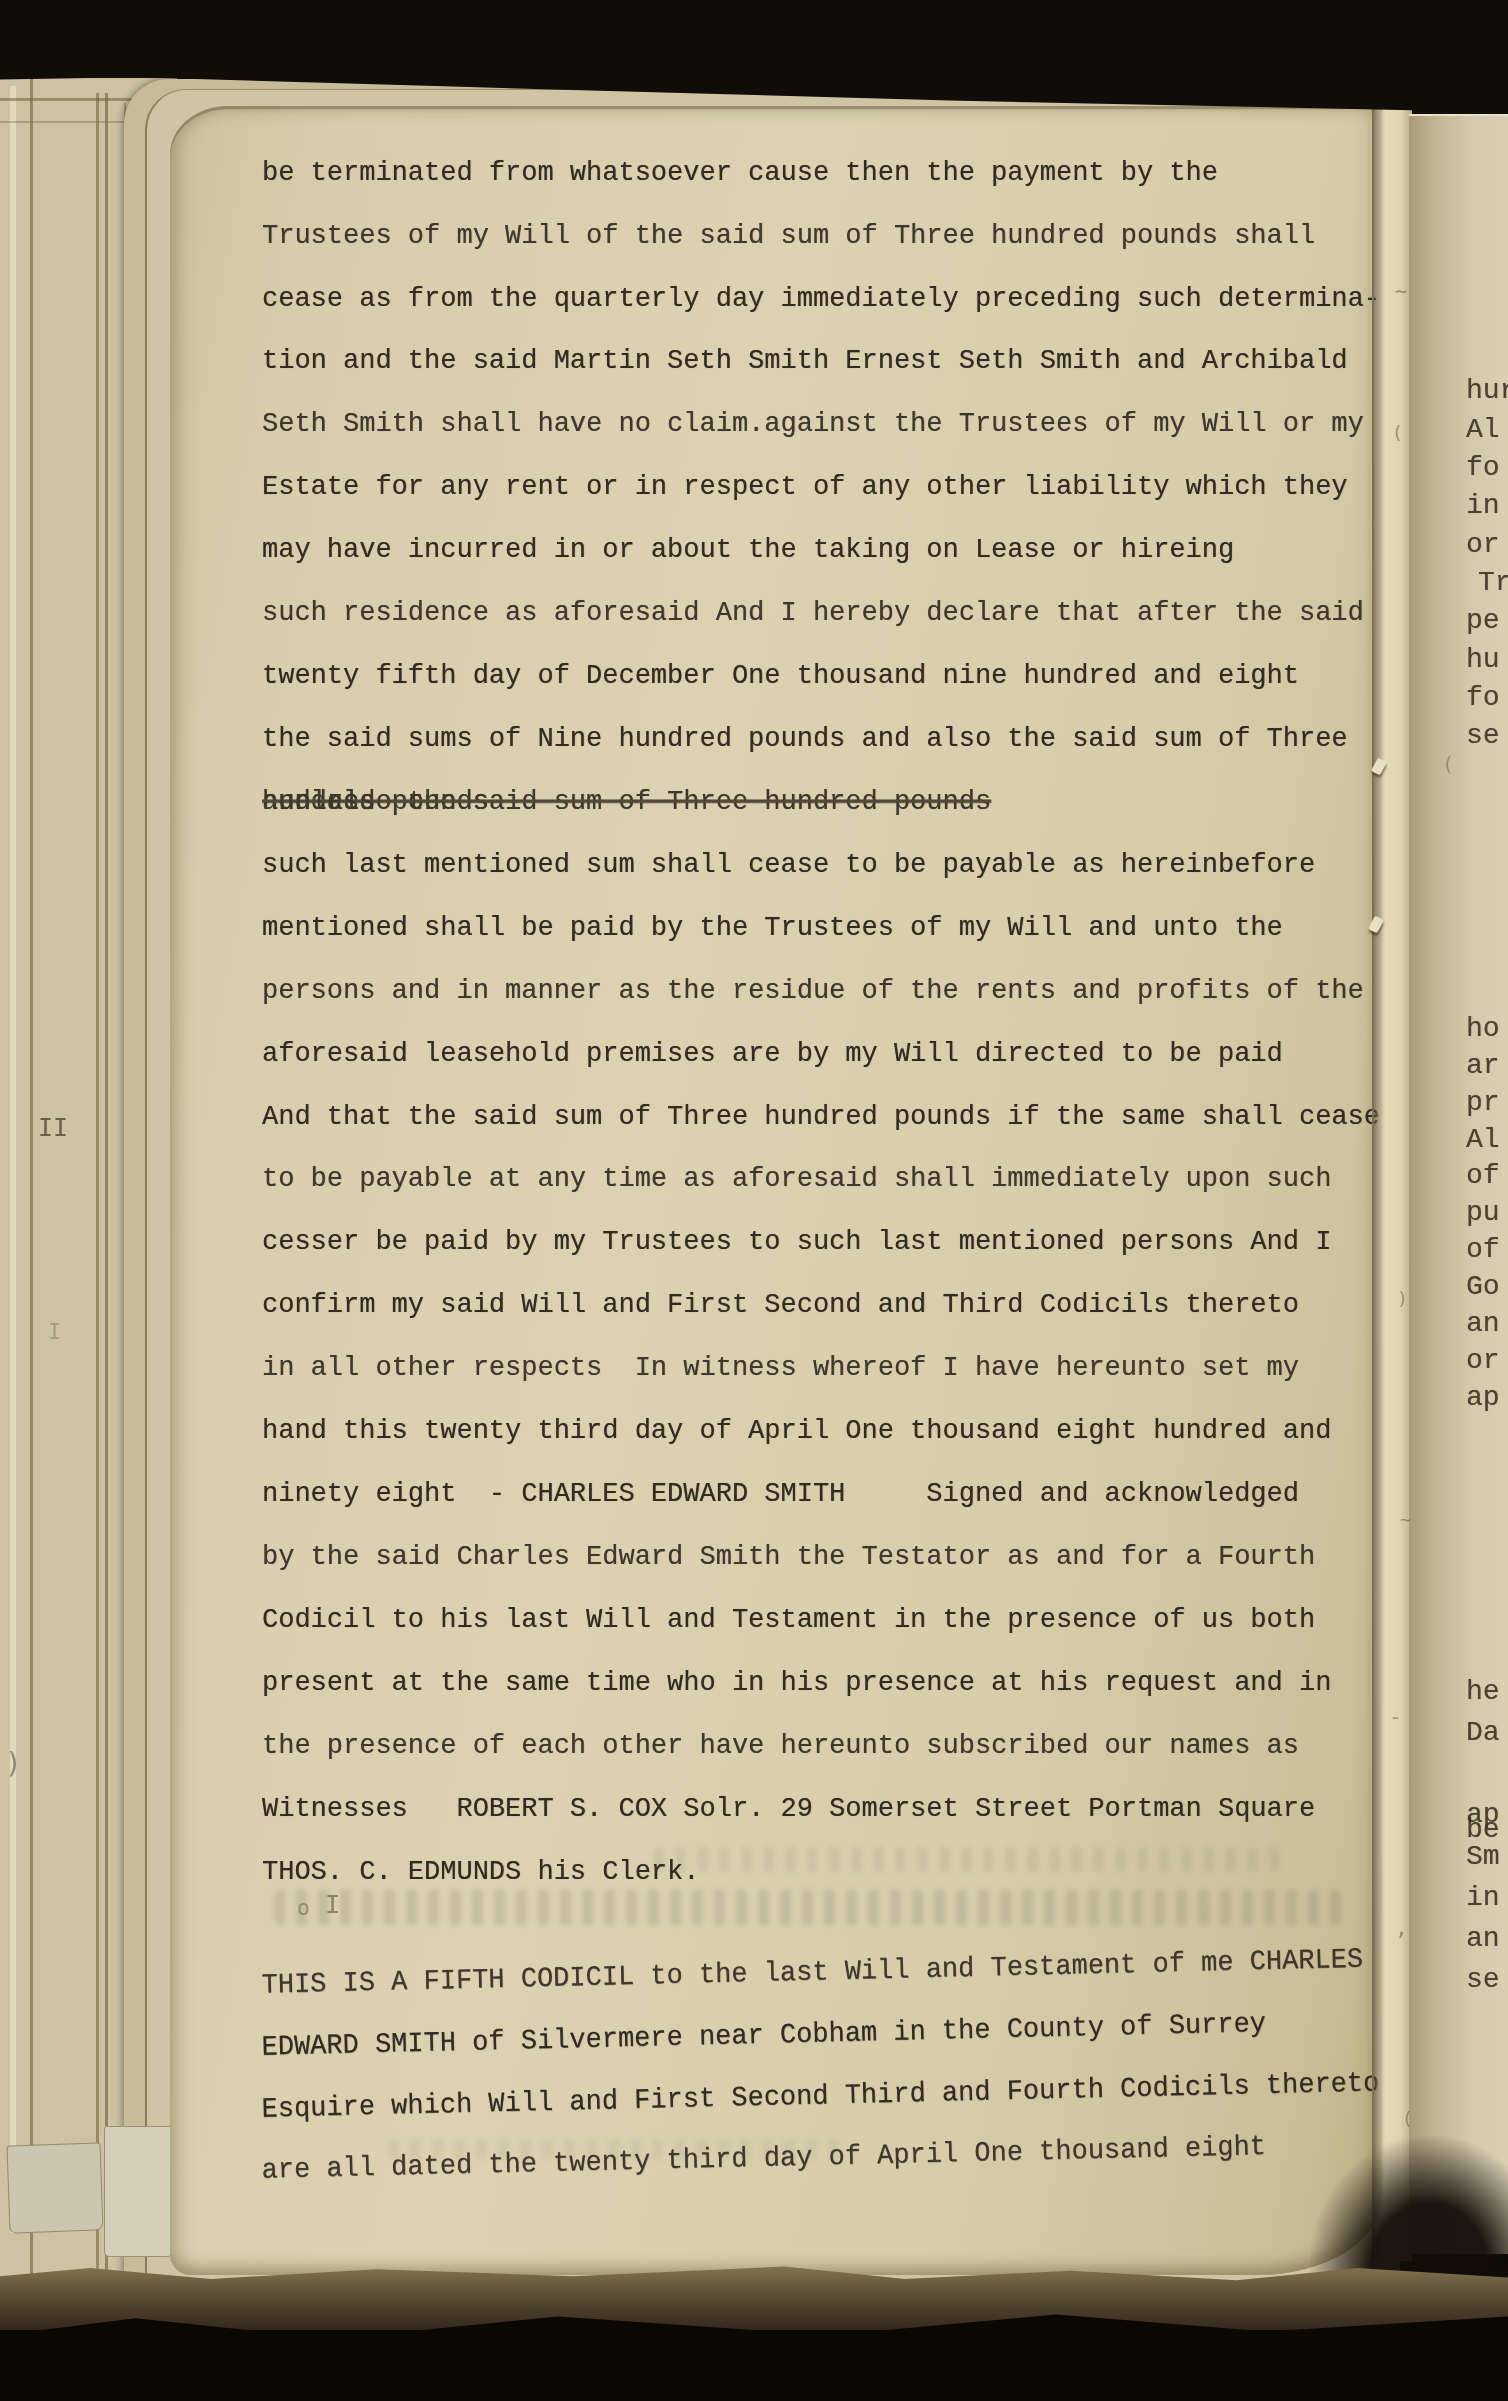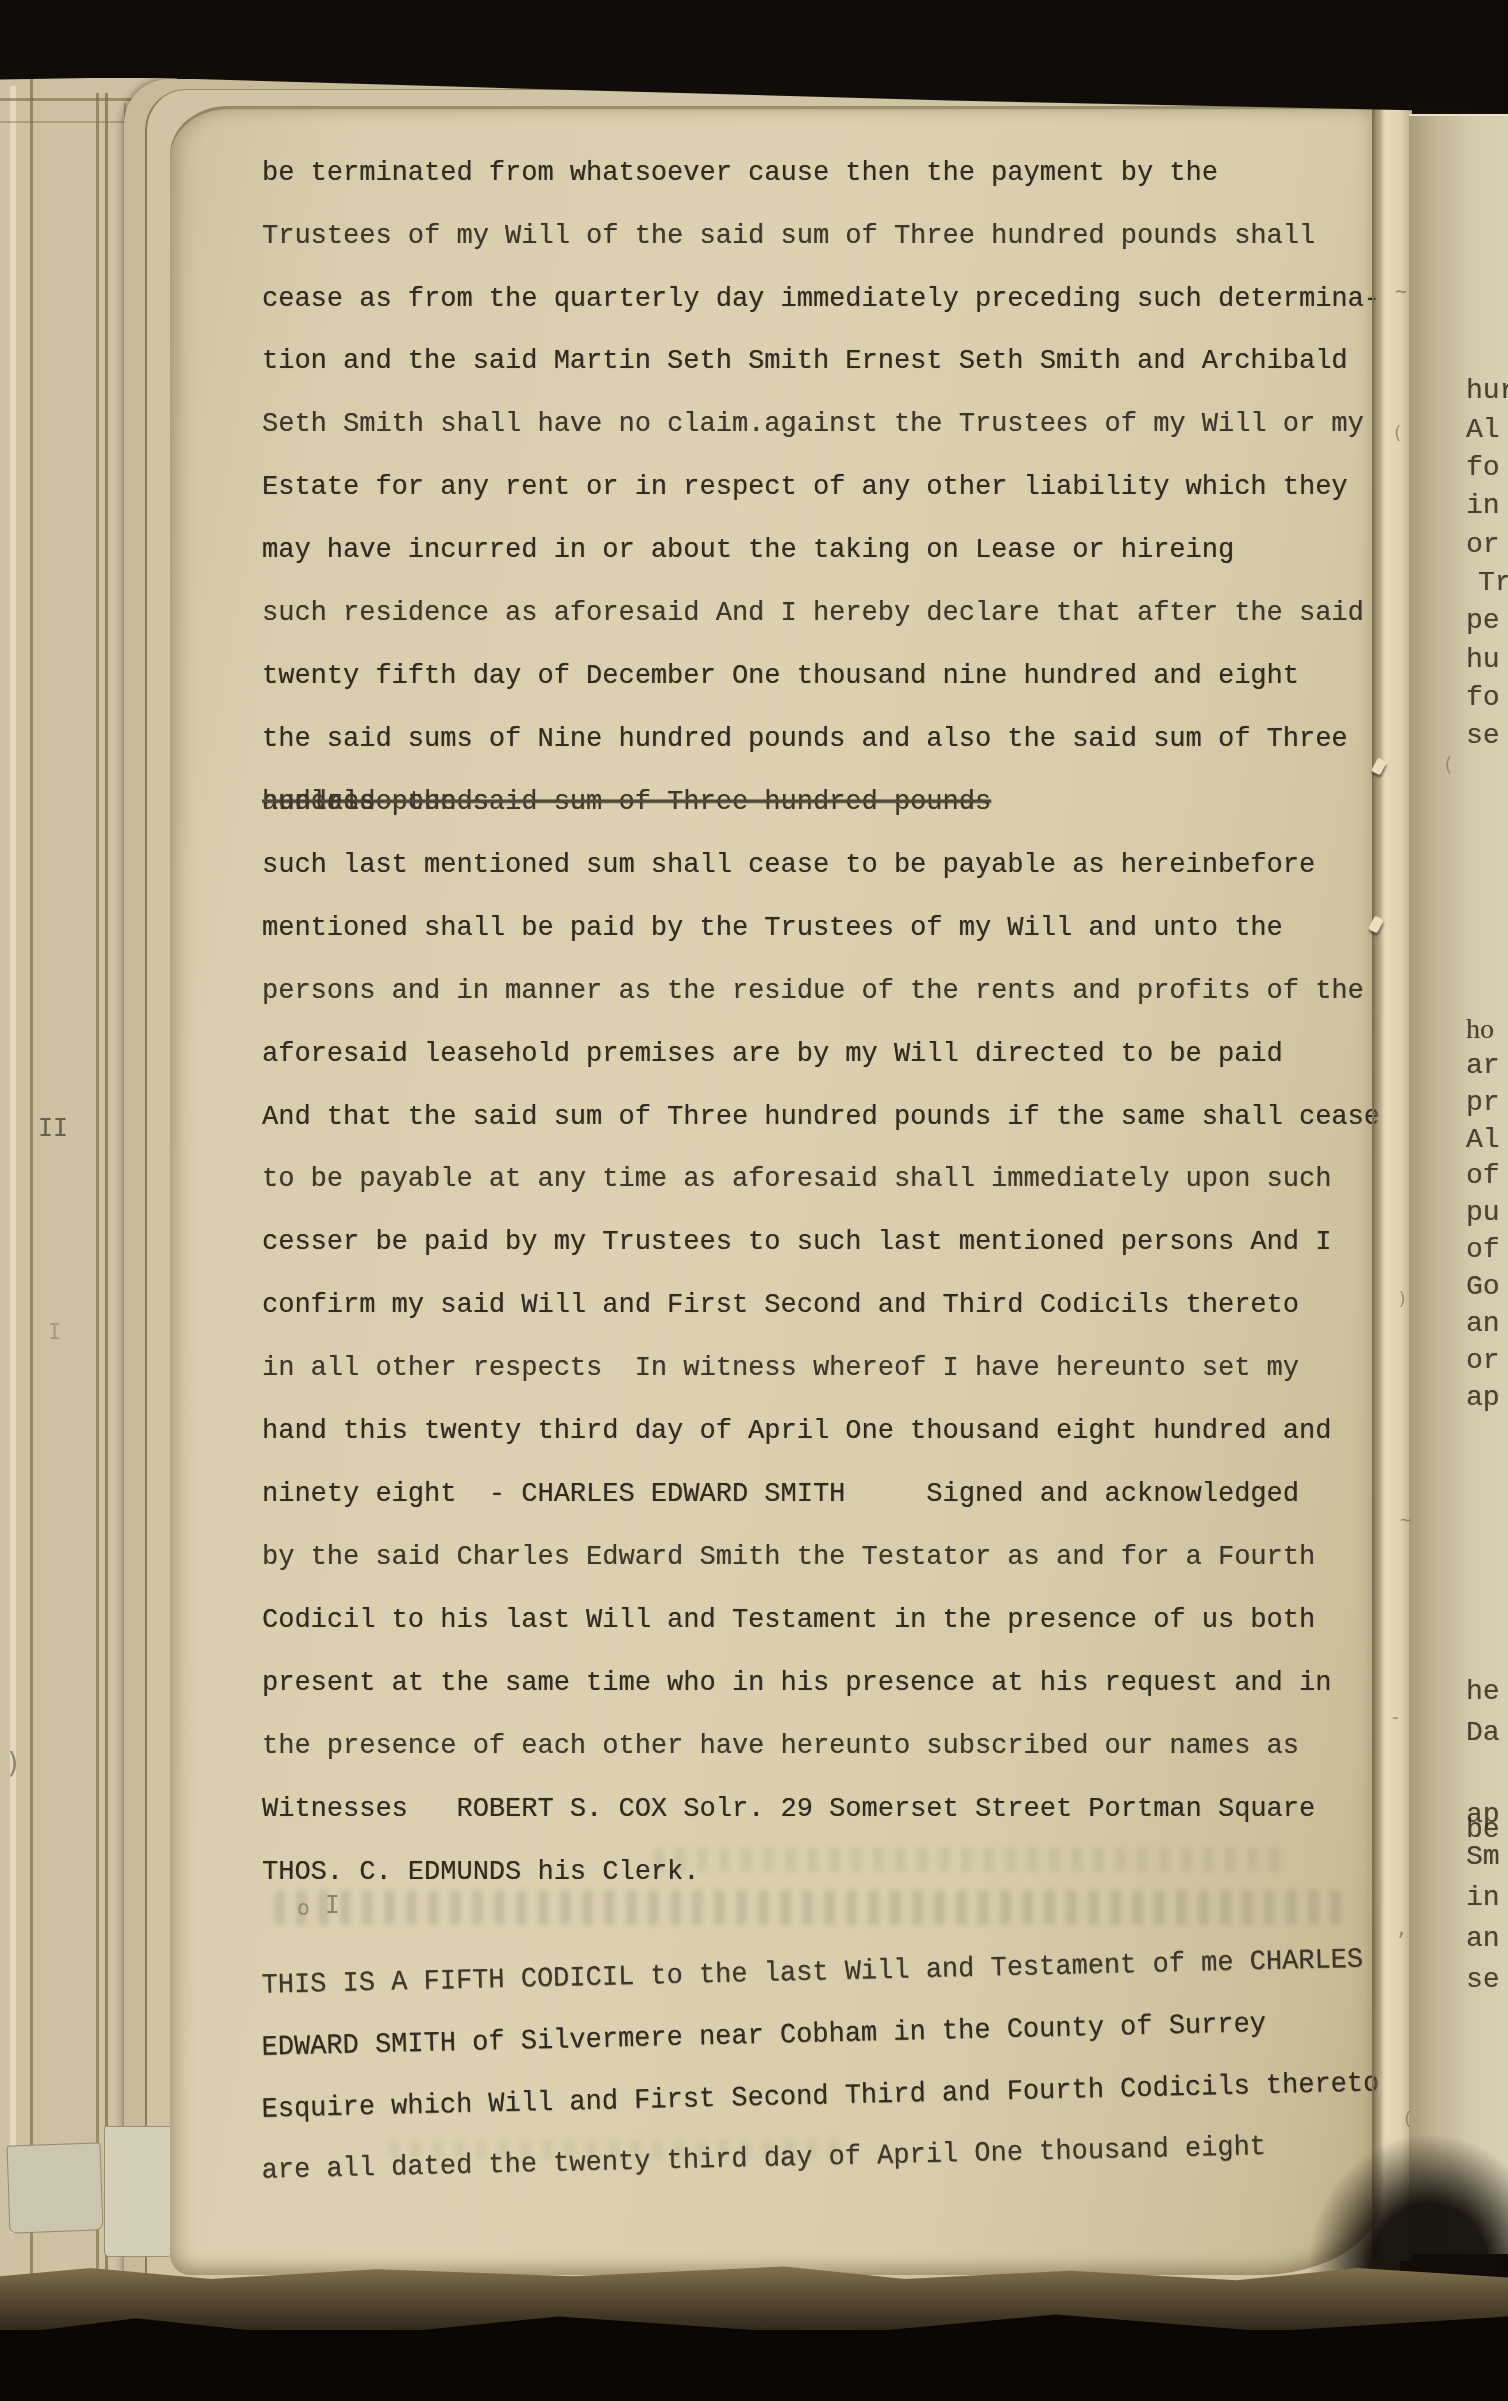--- a/index.html
+++ b/index.html
@@ -143,7 +143,7 @@
       <div class="frag" style="top: 644px;">hu</div>
       <div class="frag" style="top: 682px;">fo</div>
       <div class="frag" style="top: 720px;">se</div>
-      <div class="frag" style="top: 1013px; font-family: Liberation Serif, serif;">ho</div>
+      <div class="frag" style="top: 1013px;">ho</div>
       <div class="frag" style="top: 1050px; text-align: right;">ar</div>
       <div class="frag" style="top: 1087px;">pr</div>
       <div class="frag" style="top: 1124px;">Al</div>

